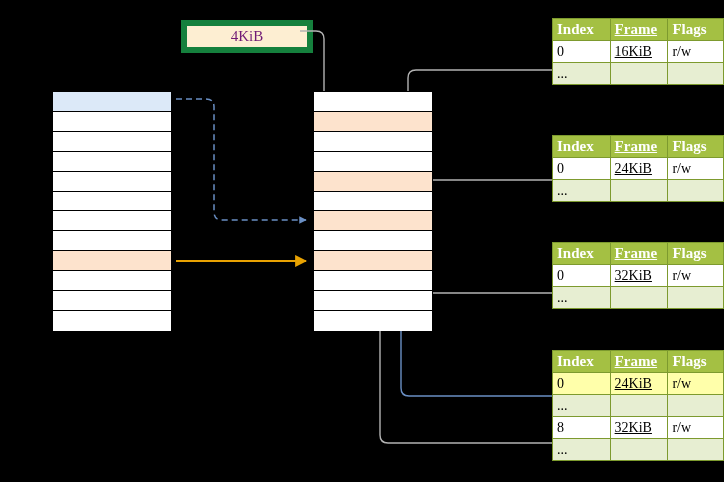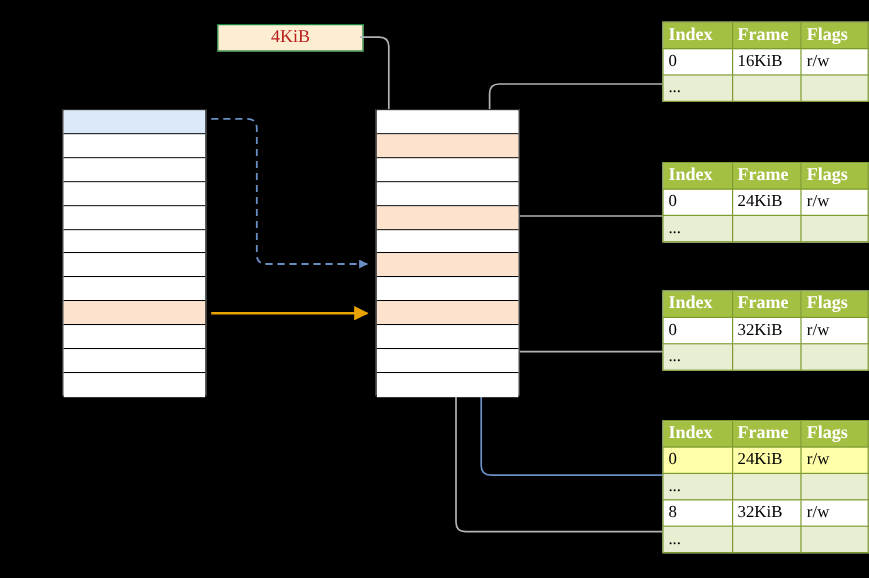--- a/index.html
+++ b/index.html
@@ -8,7 +8,7 @@
   #stage{position:absolute;left:0;top:0;width:724px;height:482px;}
   svg.layer{position:absolute;left:0;top:0;width:724px;height:482px;overflow:visible;}
   .lbl-4kib{position:absolute;left:181px;top:20px;width:120px;height:21px;
-      background:#fdeed2;border:1px solid #15803d;color:#b91c1c;font-size:15px;
+      background:#fdeed2;border:6px solid #15803d;color:#701a75;font-size:15px;
       display:flex;align-items:center;justify-content:center;}
   .col{position:absolute;border:1px solid #000;box-sizing:border-box;background:#fff;}
   .cell{box-sizing:border-box;border-bottom:1px solid #000;width:100%;}

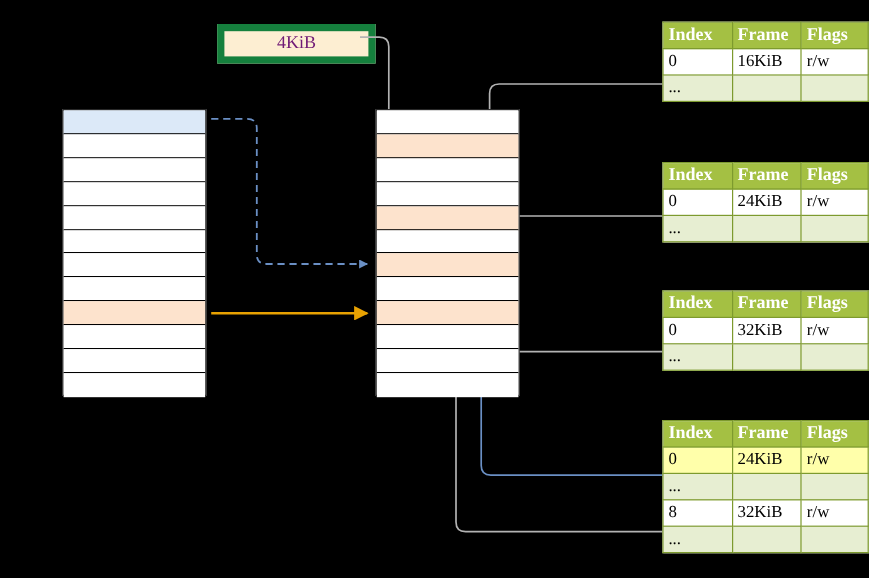--- a/index.html
+++ b/index.html
@@ -20,7 +20,7 @@
   .ptbl td.alt{background:#e7eed2;}
   .ptbl td.hl{background:#ffffaa;}
   .c-idx{width:58px;}
-  .c-frm{width:58px;}
+  .c-frm{width:58px;text-decoration:underline;}
   .c-flg{width:56px;}
 </style>
 </head>

